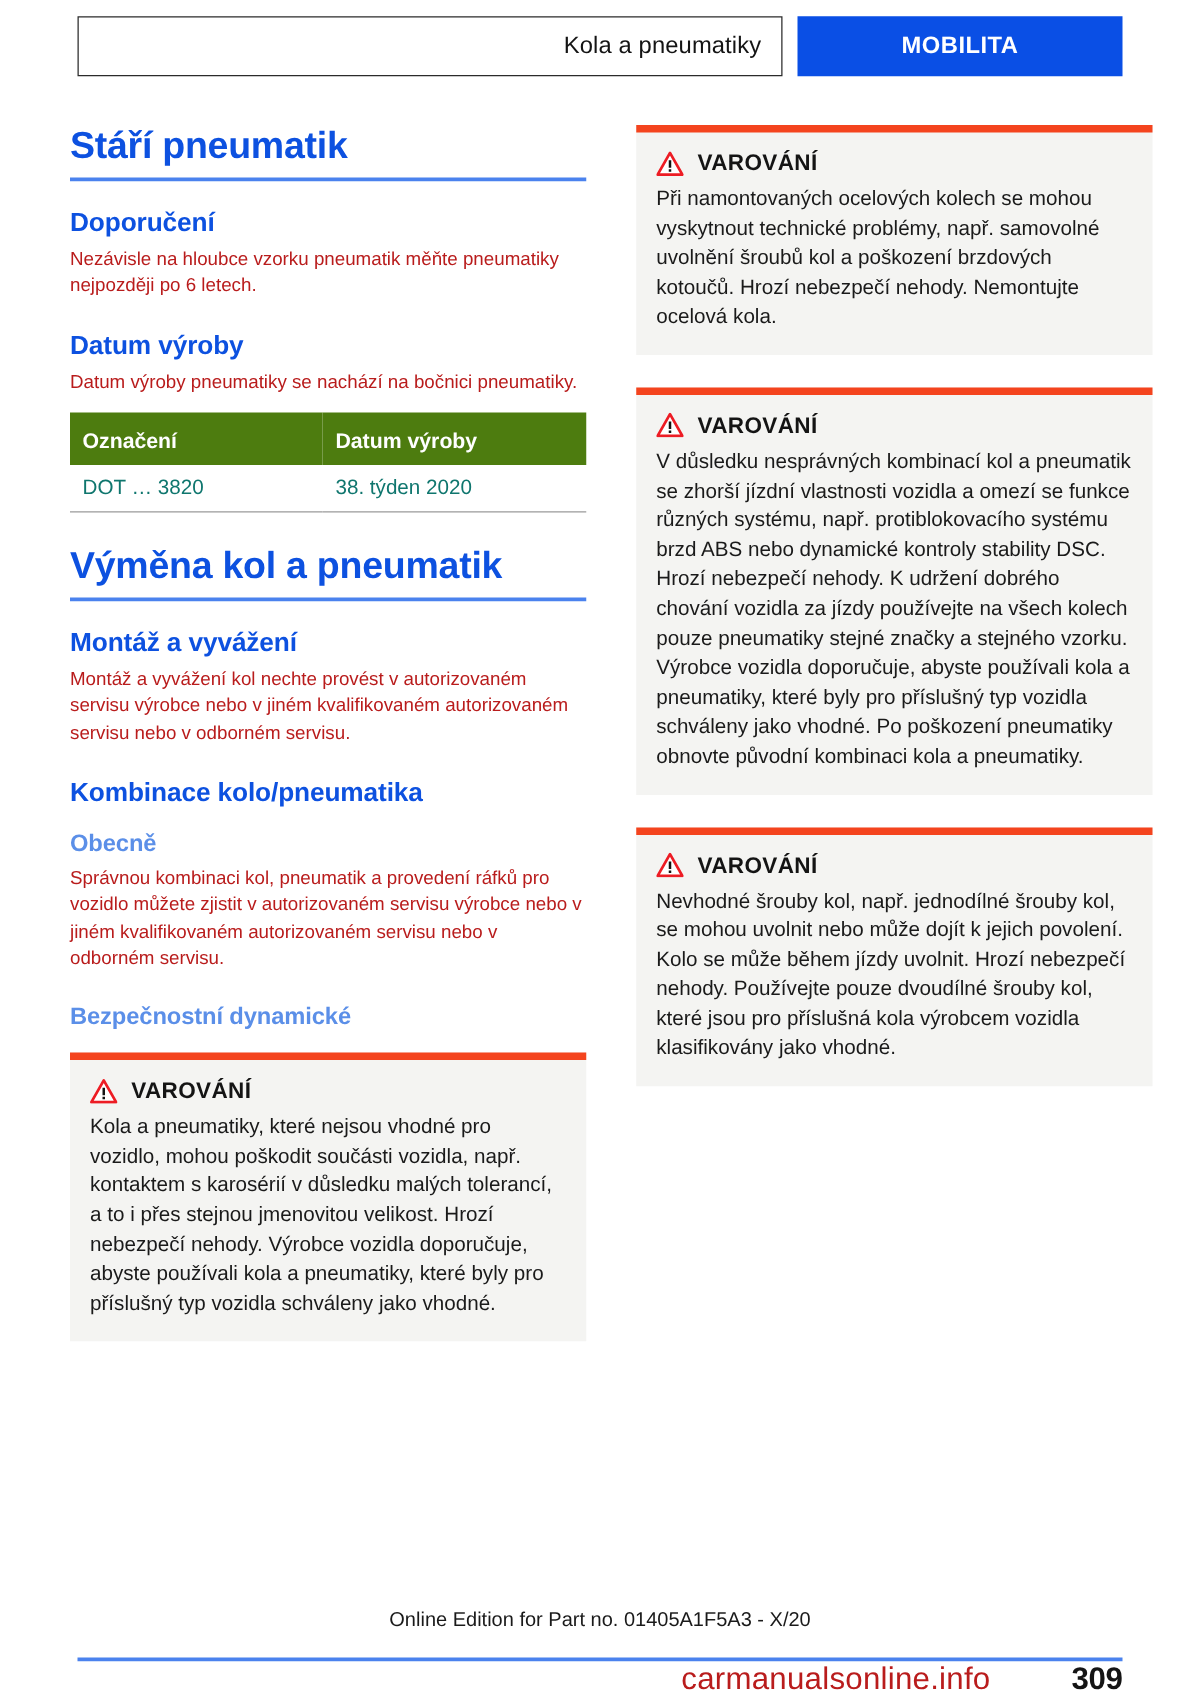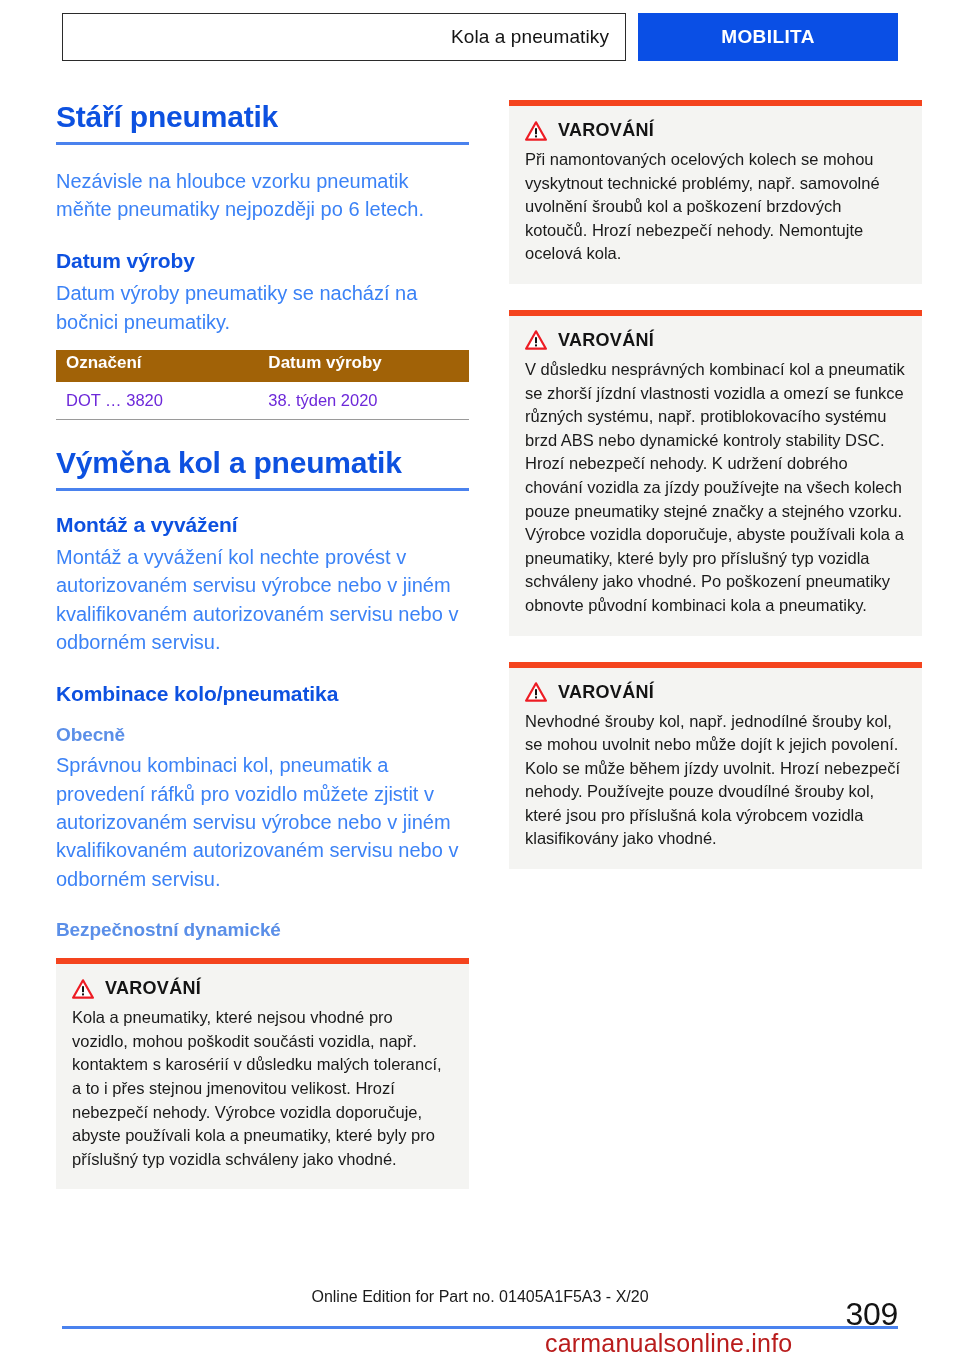--- a/index.html
+++ b/index.html
@@ -206,6 +206,7 @@
     <div class="chapter-title">Stáří pneumatik</div>
     <div class="chapter-rule"></div>
 
+    <div class="h2">Doporučení</div>
     <p class="body">Nezávisle na hloubce vzorku pneumatik měňte pneumatiky nejpozději po 6 letech.</p>
 
     <div class="gap-lg"></div>

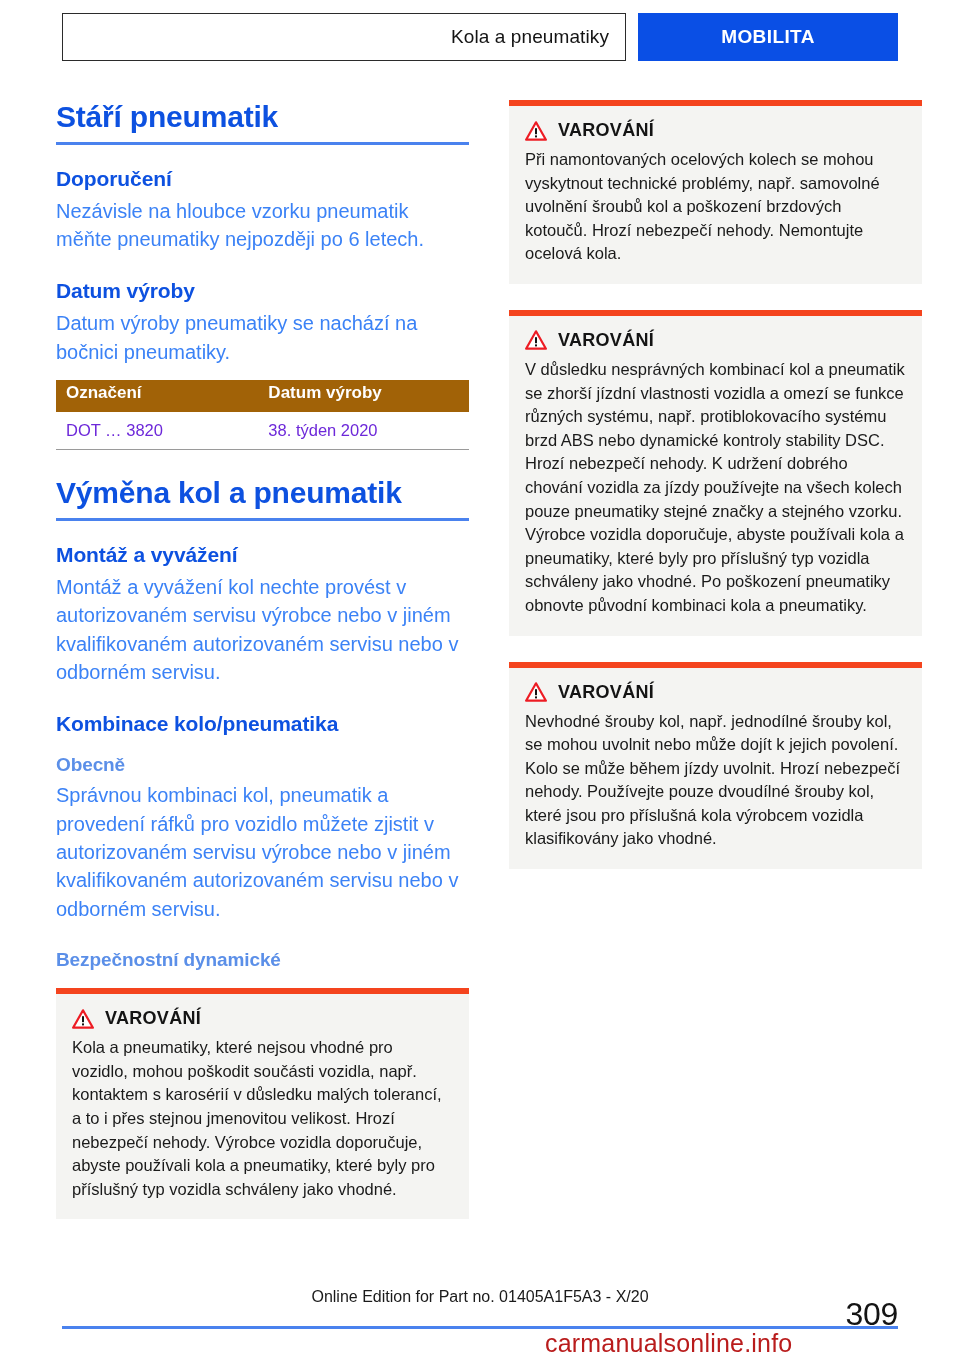--- a/index.html
+++ b/index.html
@@ -94,9 +94,9 @@
     letter-spacing: -0.1px;
   }
   p.body {
-    font-size: 20px;
+    font-size: 15px;
     line-height: 1.42;
-    color: #3b82f6;
+    color: #b91c1c;
   }
   .gap-lg { height: 26px; }
   .gap-sm { height: 12px; }

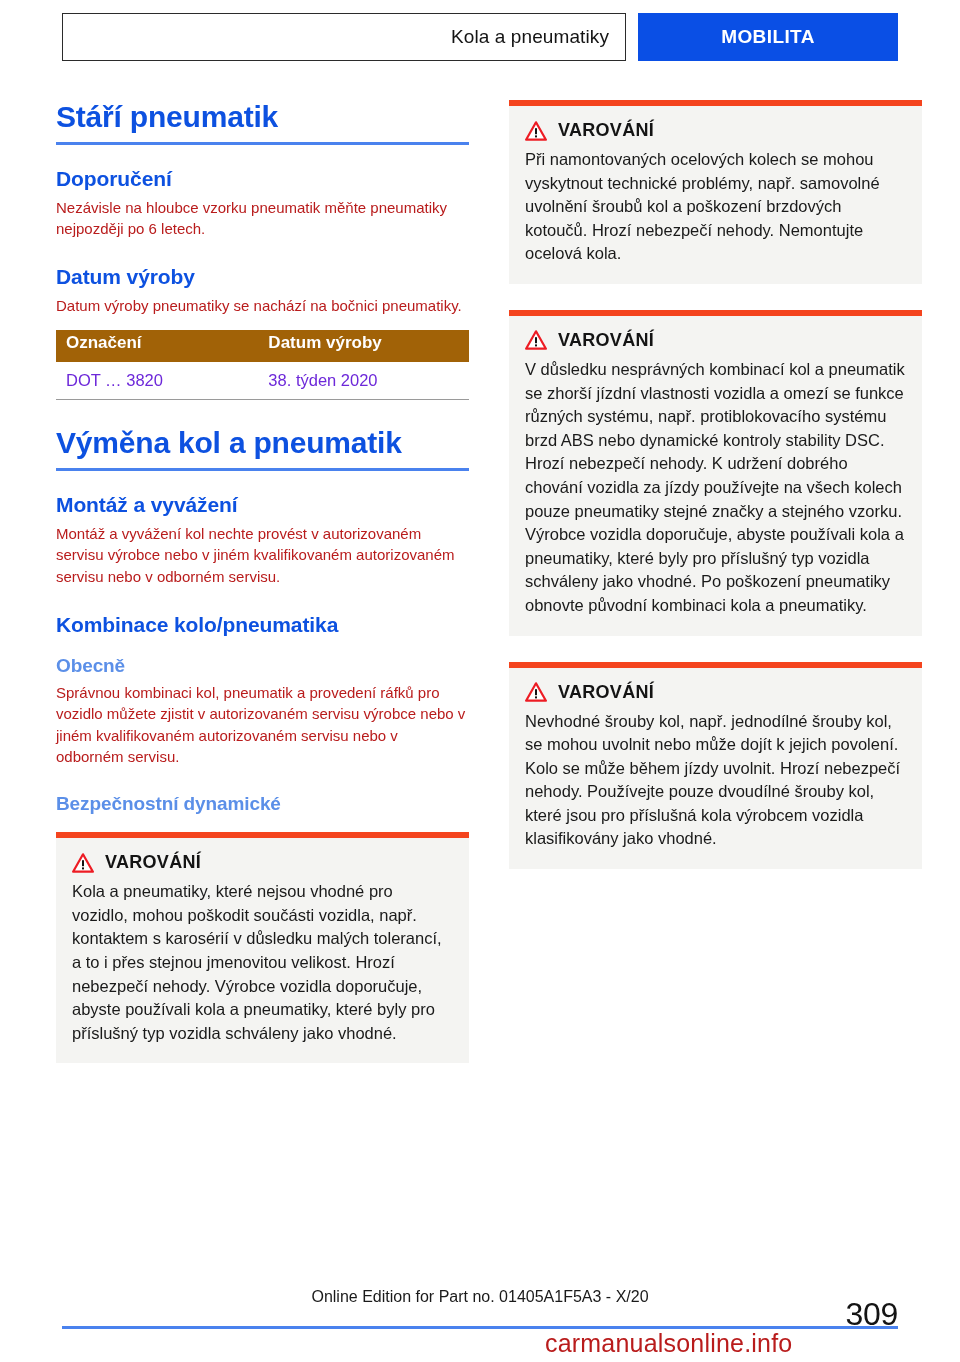--- a/index.html
+++ b/index.html
@@ -108,12 +108,12 @@
     margin-top: 14px;
   }
   .tbl thead th {
-    background: #a16207;
+    background: #4d7c0f;
     color: #ffffff;
     font-size: 17px;
     font-weight: bold;
     text-align: left;
-    padding: 3px 10px 9px 10px;
+    padding: 13px 10px 9px 10px;
   }
   .tbl thead th:first-child { width: 49%; }
   .tbl tbody td {

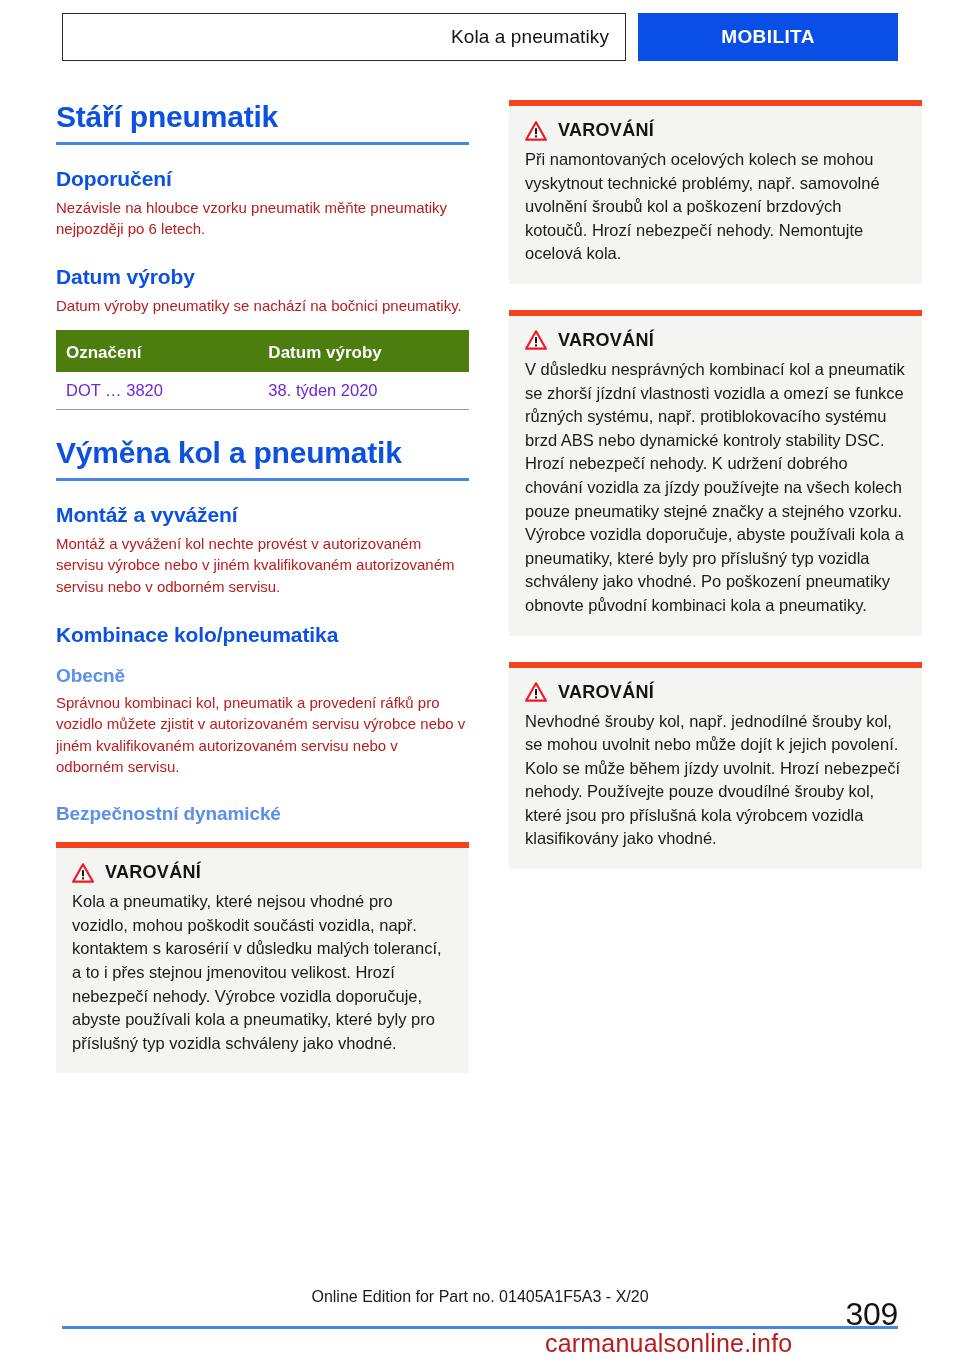--- a/index.html
+++ b/index.html
@@ -118,7 +118,7 @@
   .tbl thead th:first-child { width: 49%; }
   .tbl tbody td {
     font-size: 16.5px;
-    color: #6d28d9;
+    color: #0f766e;
     padding: 9px 10px;
     border-bottom: 1px solid #9a9a9a;
     background: #ffffff;

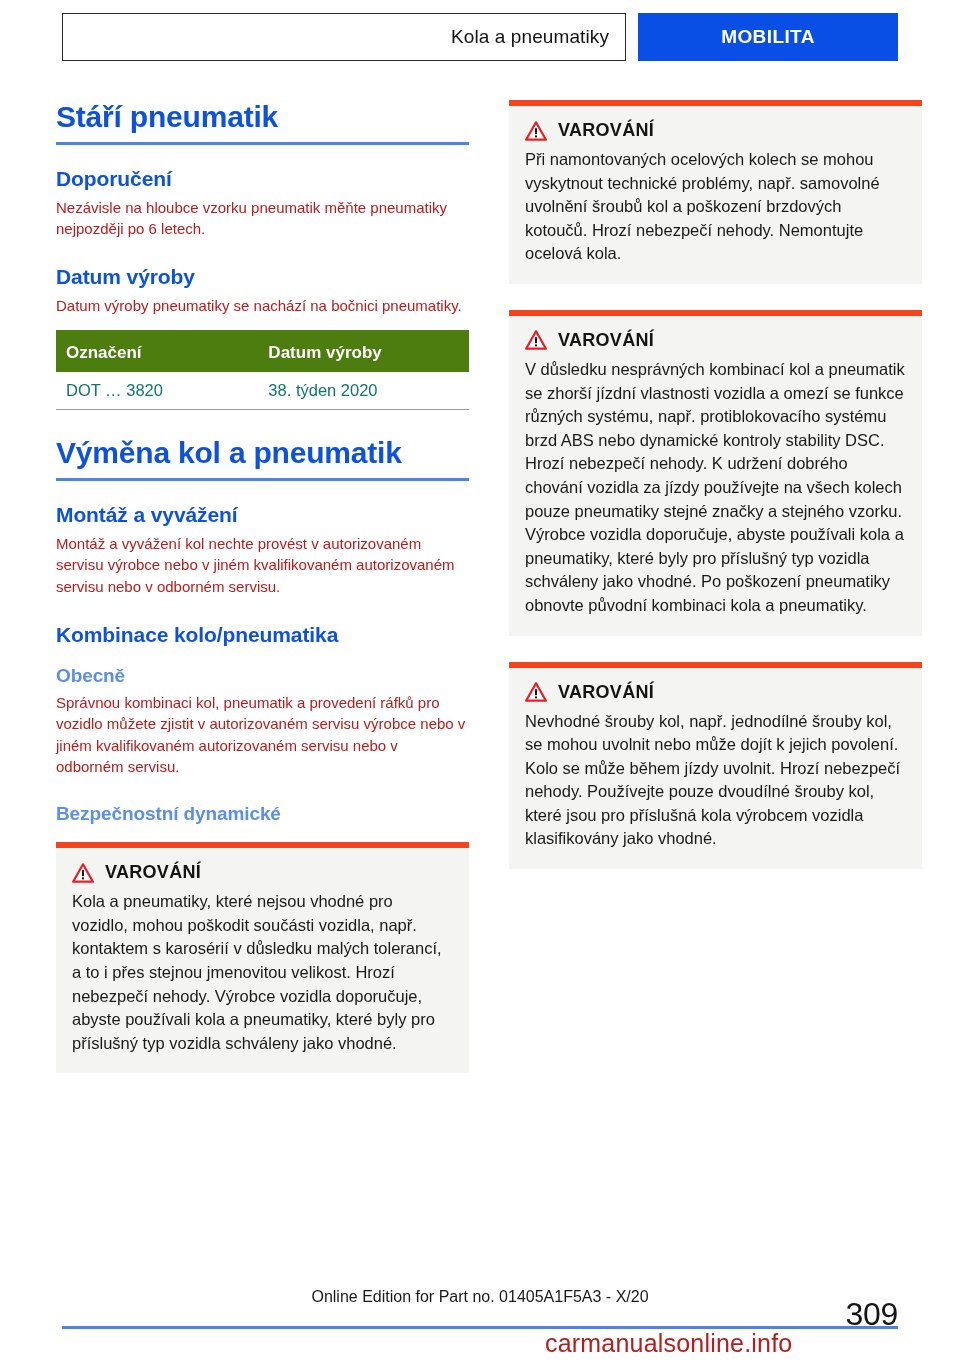--- a/index.html
+++ b/index.html
@@ -162,9 +162,9 @@
   .page-number {
     position: absolute;
     right: 62px;
-    top: 1296px;
-    font-size: 32px;
-    font-weight: normal;
+    top: 1329px;
+    font-size: 25px;
+    font-weight: bold;
     color: #141414;
     letter-spacing: -0.3px;
   }

